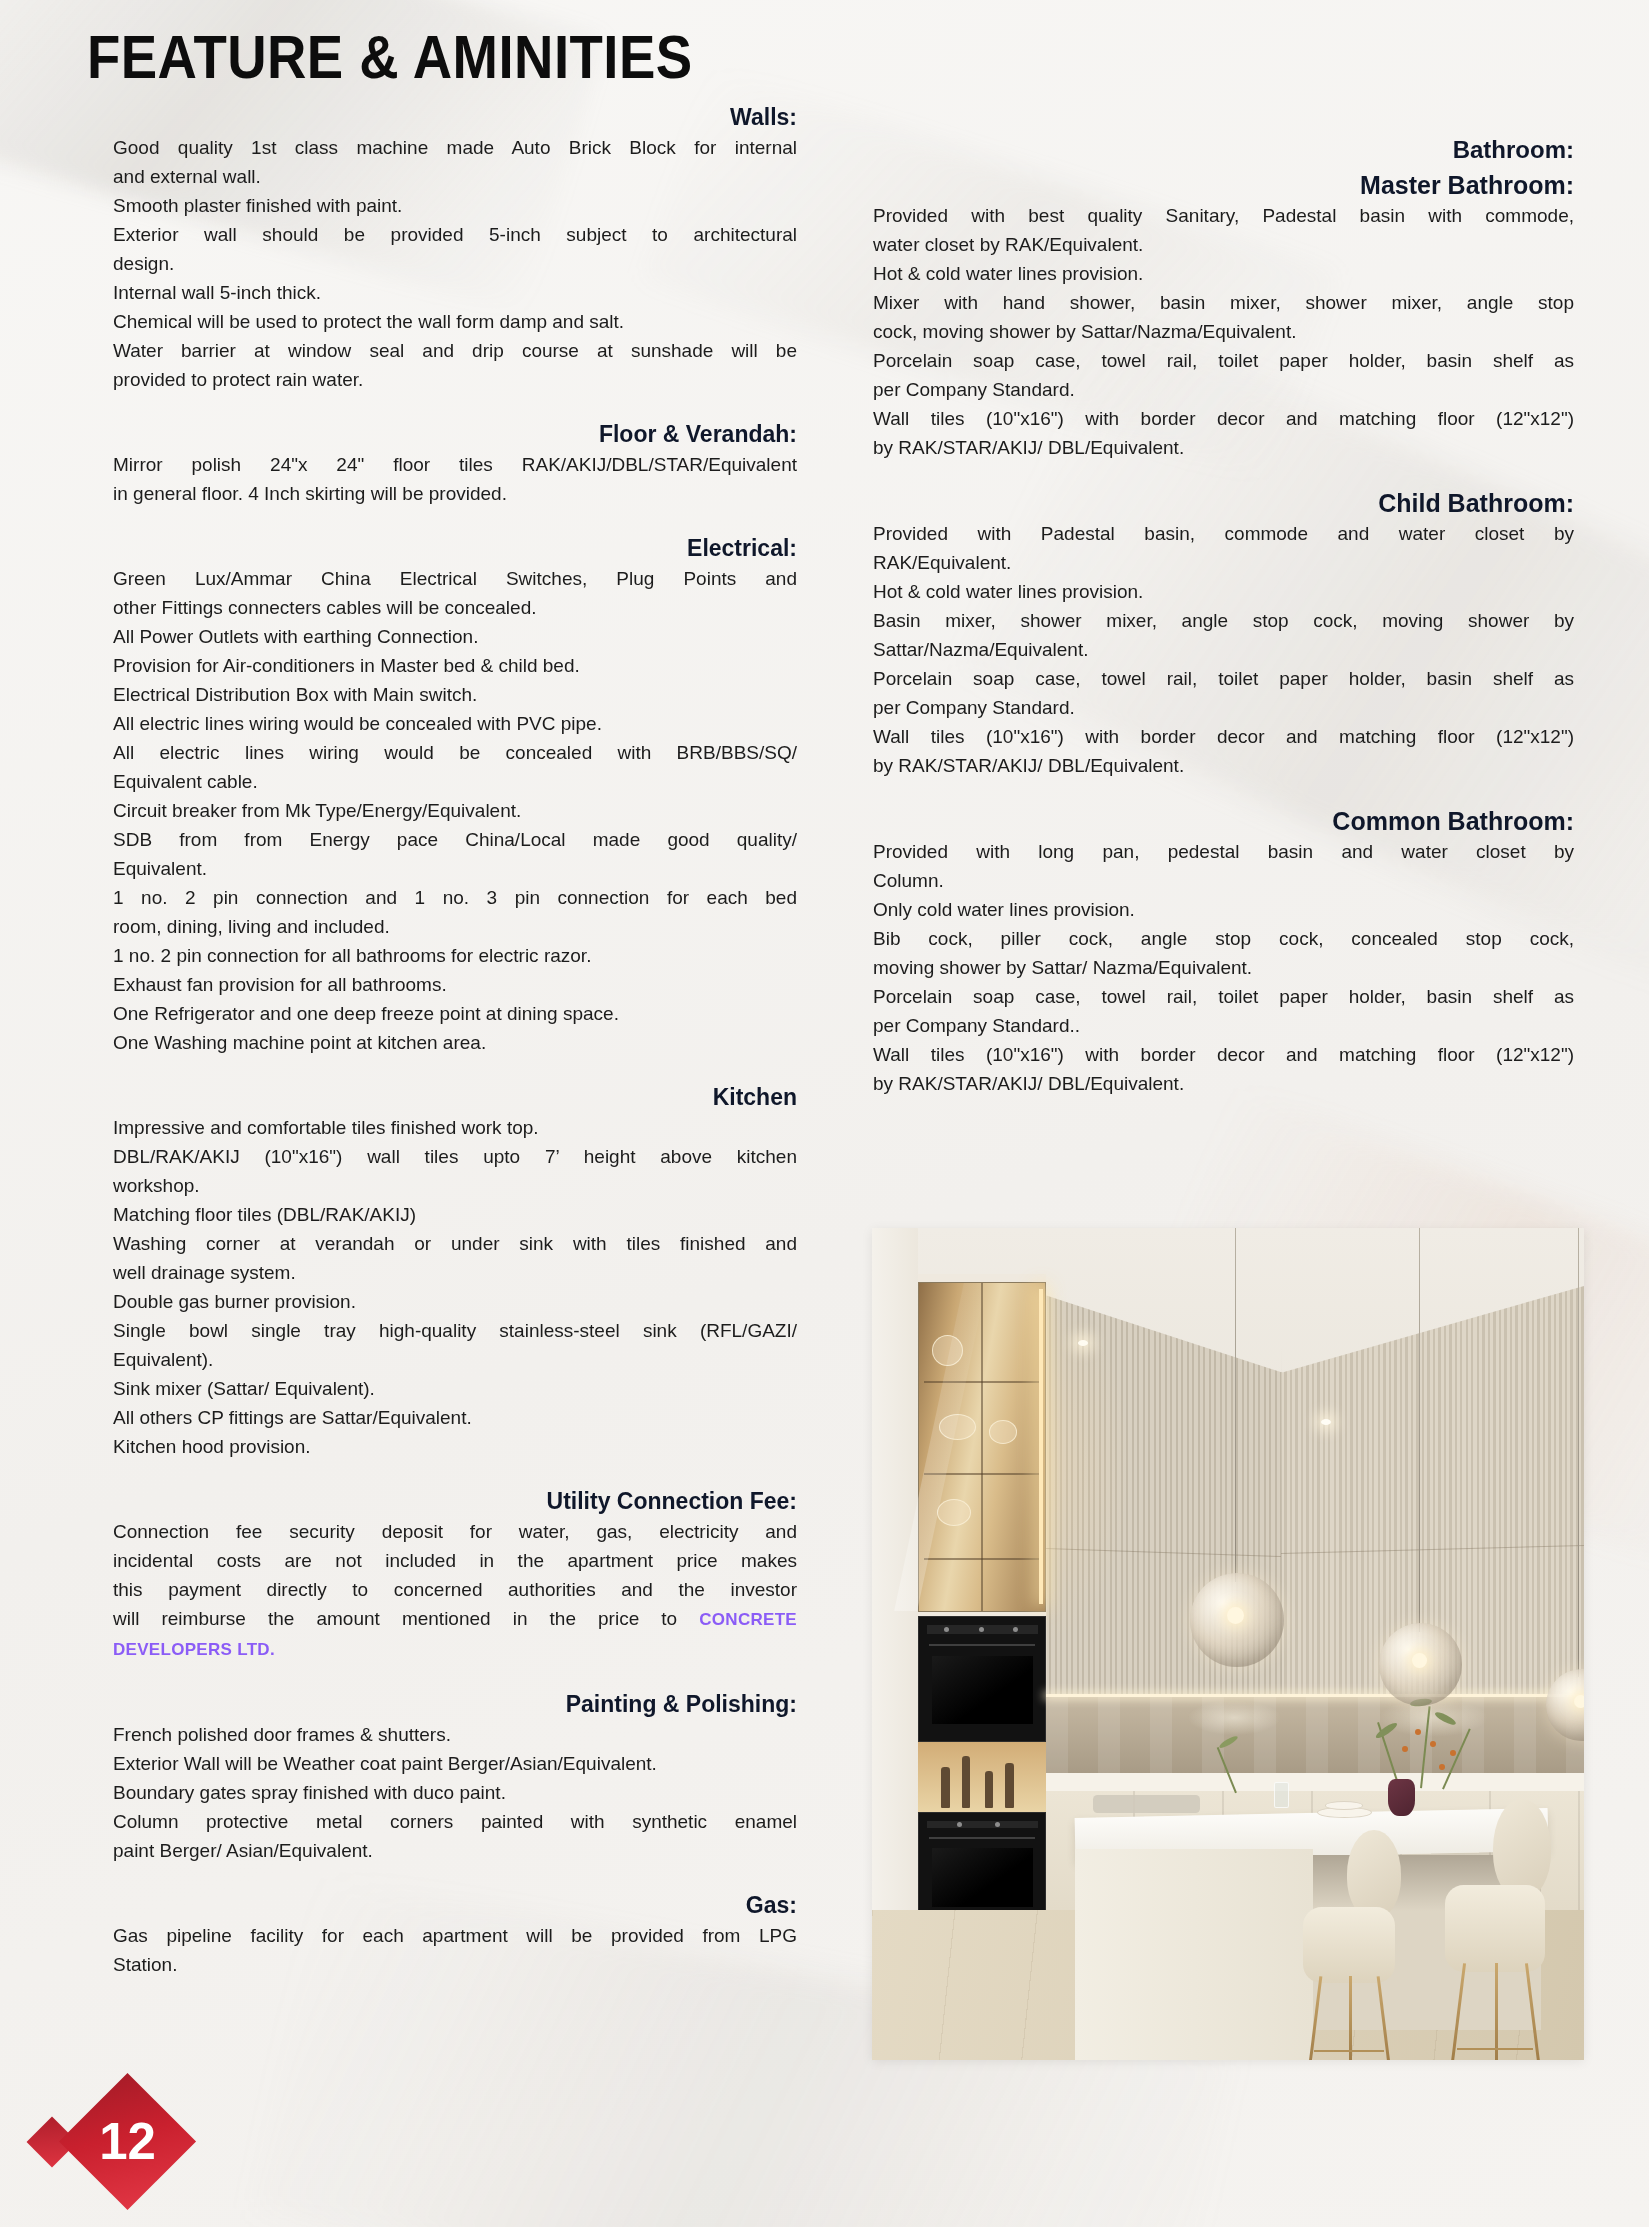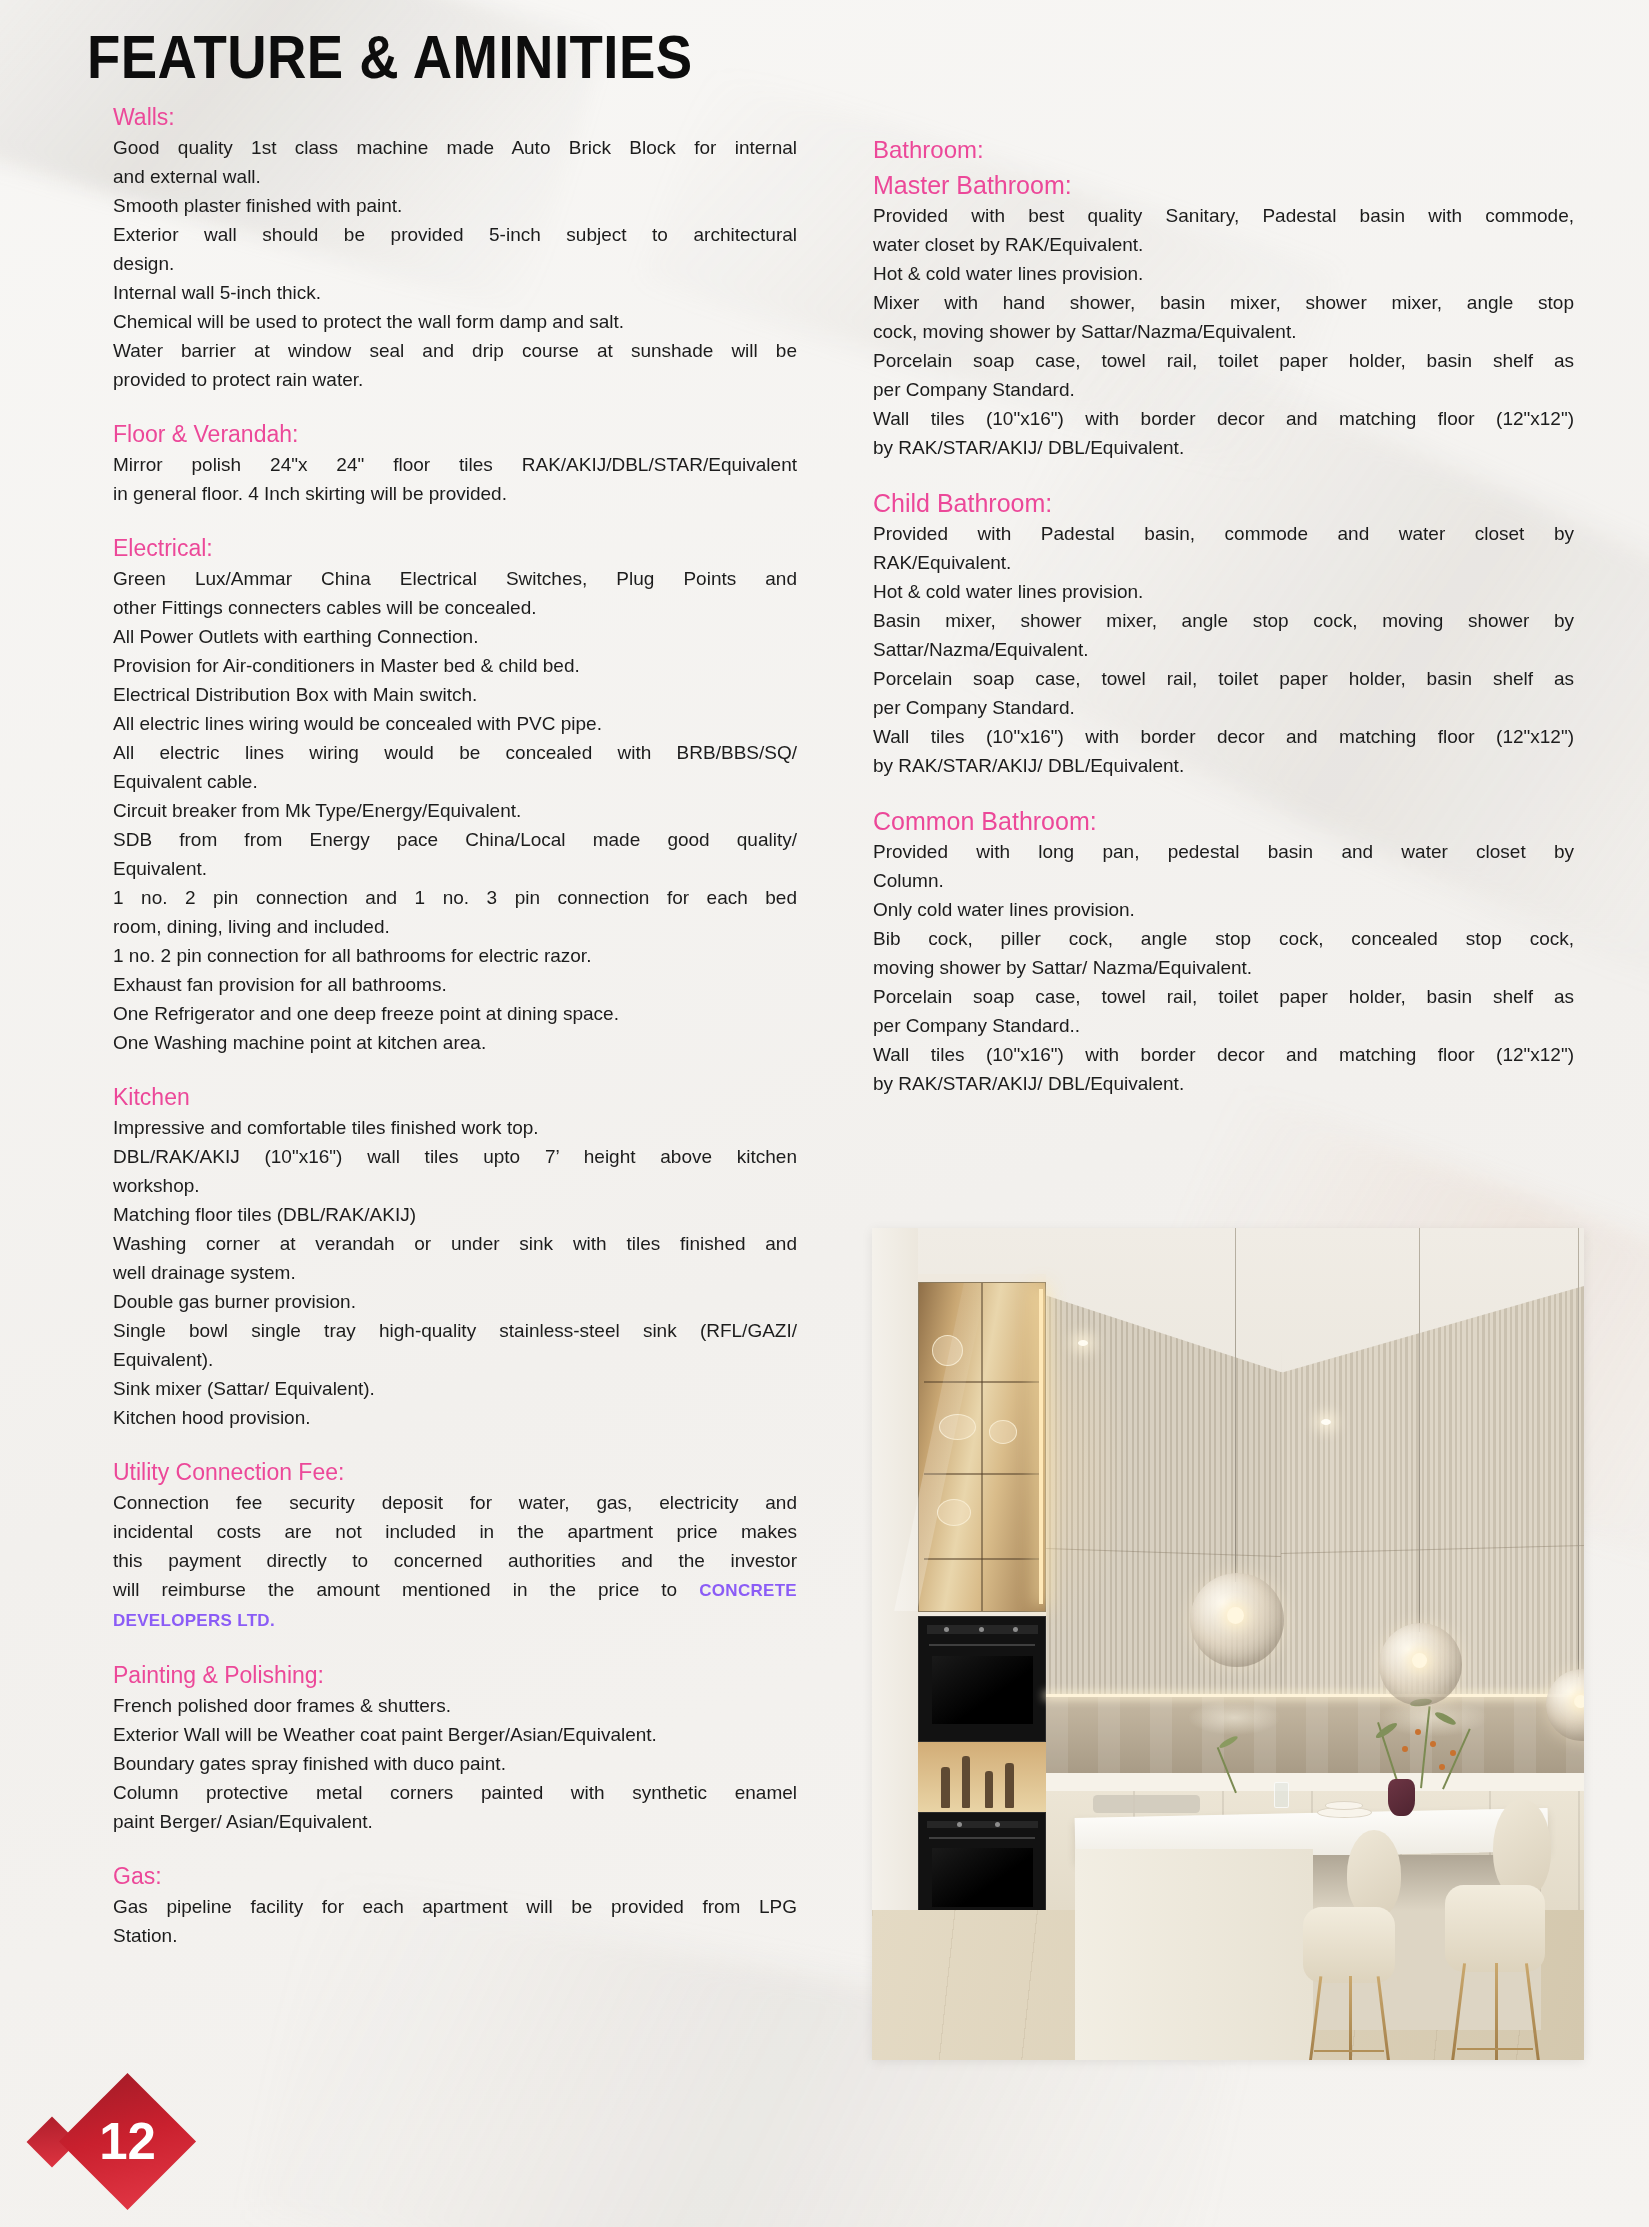--- a/index.html
+++ b/index.html
@@ -31,7 +31,7 @@
   .sec{margin-top:25px;}
   .sec.first{margin-top:0;}
   .sec.tight{margin-top:2.2px;}
-  .sec-h{font-weight:400;color:#ec4899;font-size:23px;line-height:31px;}
+  .sec-h{font-weight:700;color:#0f172a;font-size:23px;line-height:31px;text-align:right;}
   .sec.xl .sec-h{font-size:24px;line-height:35px;}
   .sec.lg .sec-h{font-size:25px;line-height:32px;}
   .line{font-size:19px;line-height:29px;color:#1c1c1c;text-align:justify;text-align-last:justify;}

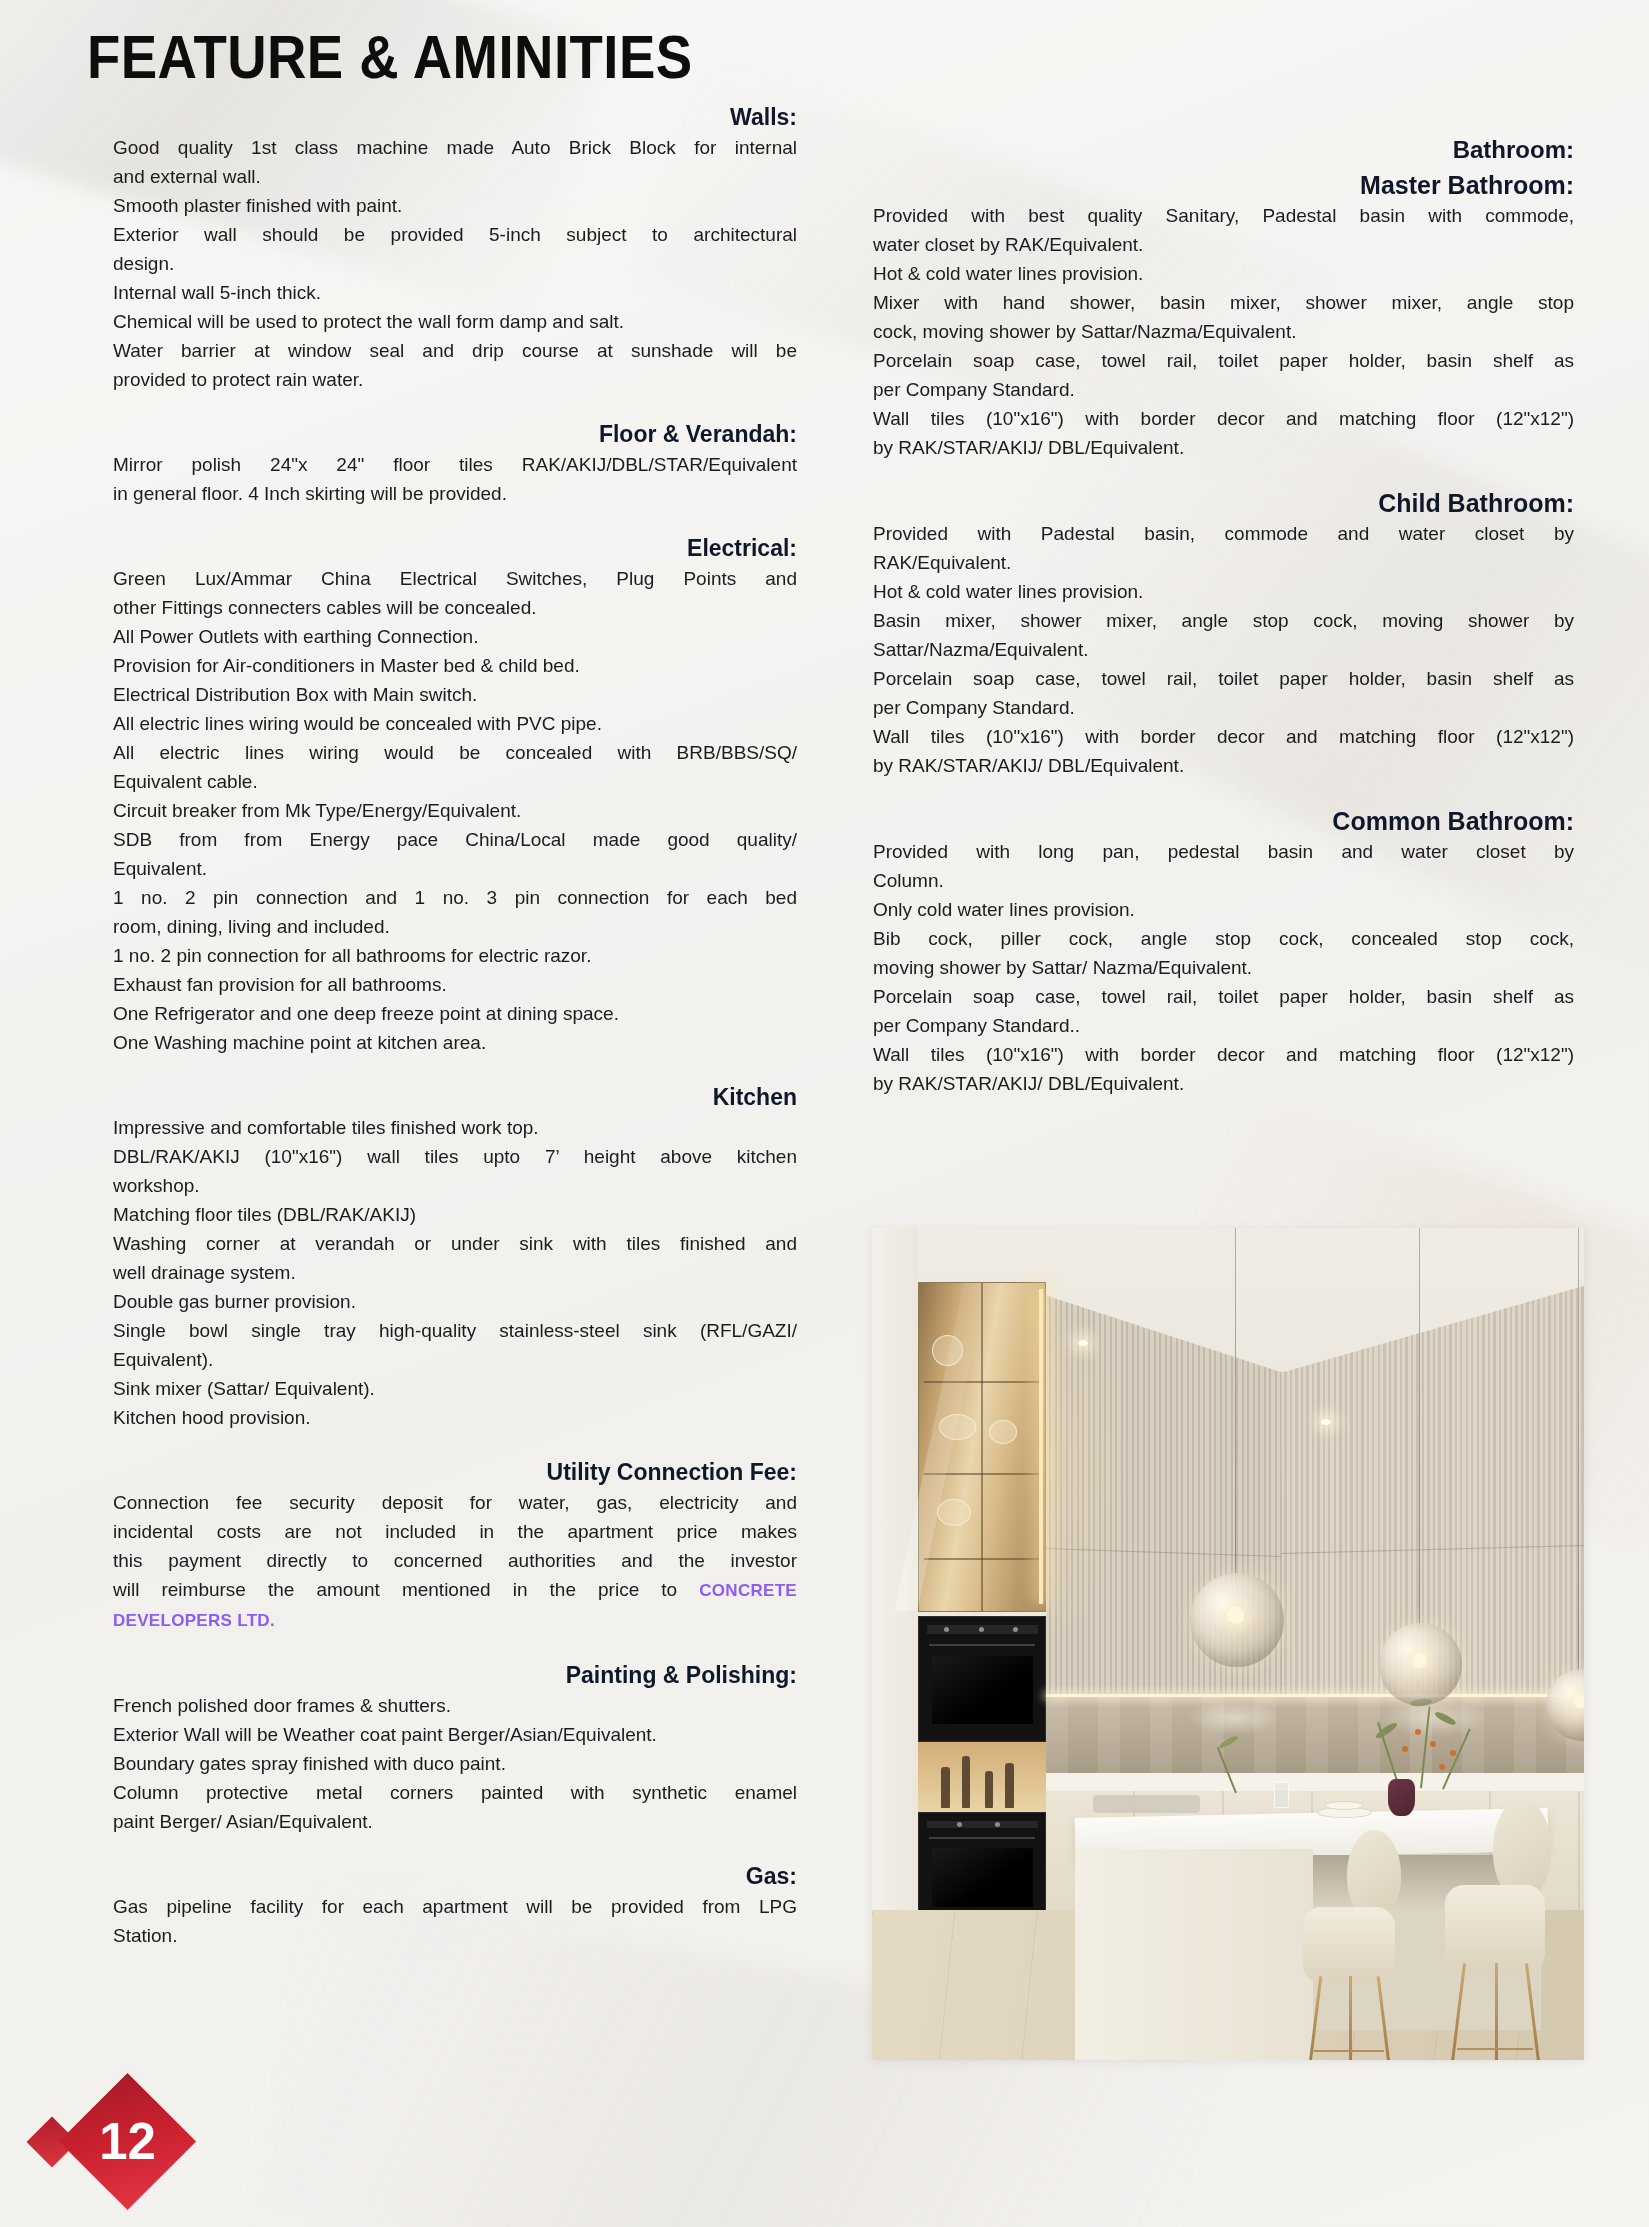--- a/index.html
+++ b/index.html
@@ -256,6 +256,9 @@
         <div class="line last">Sink mixer (Sattar/ Equivalent).</div>
       </div>
       <div class="para">
+        <div class="line last">All others CP fittings are Sattar/Equivalent.</div>
+      </div>
+      <div class="para">
         <div class="line last">Kitchen hood provision.</div>
       </div>
     </section>

